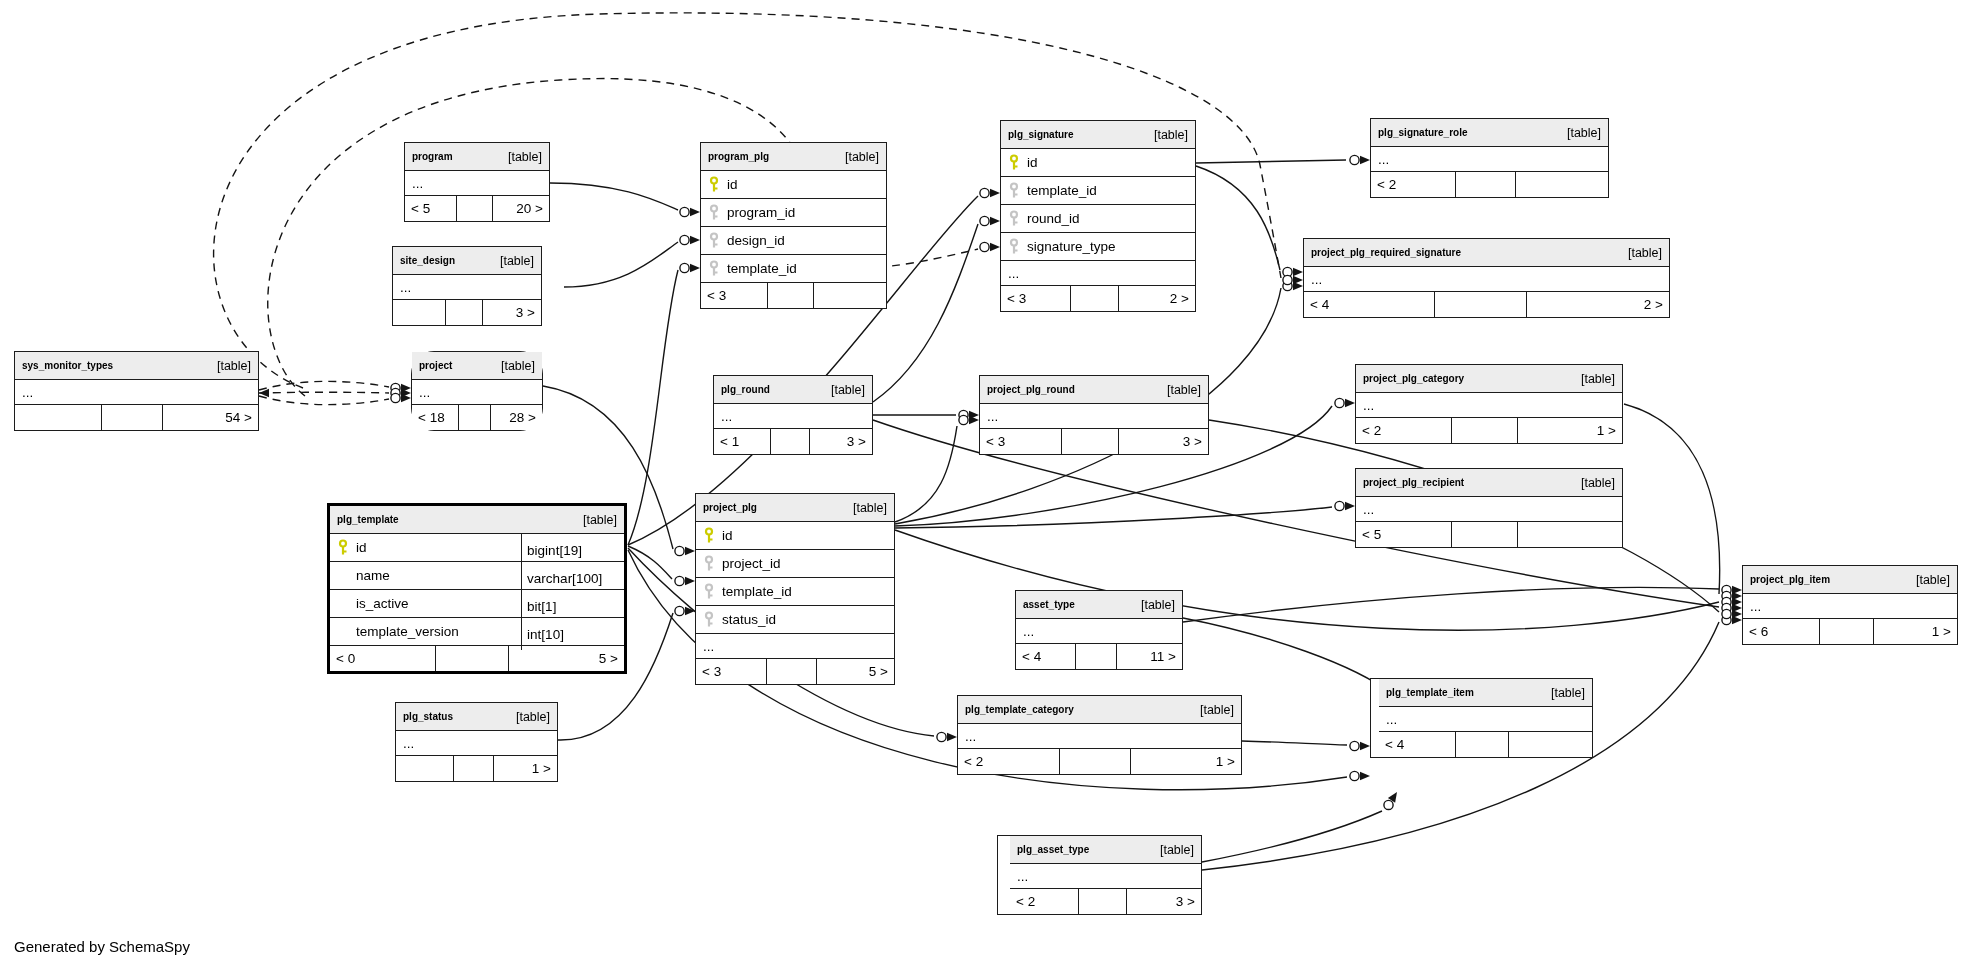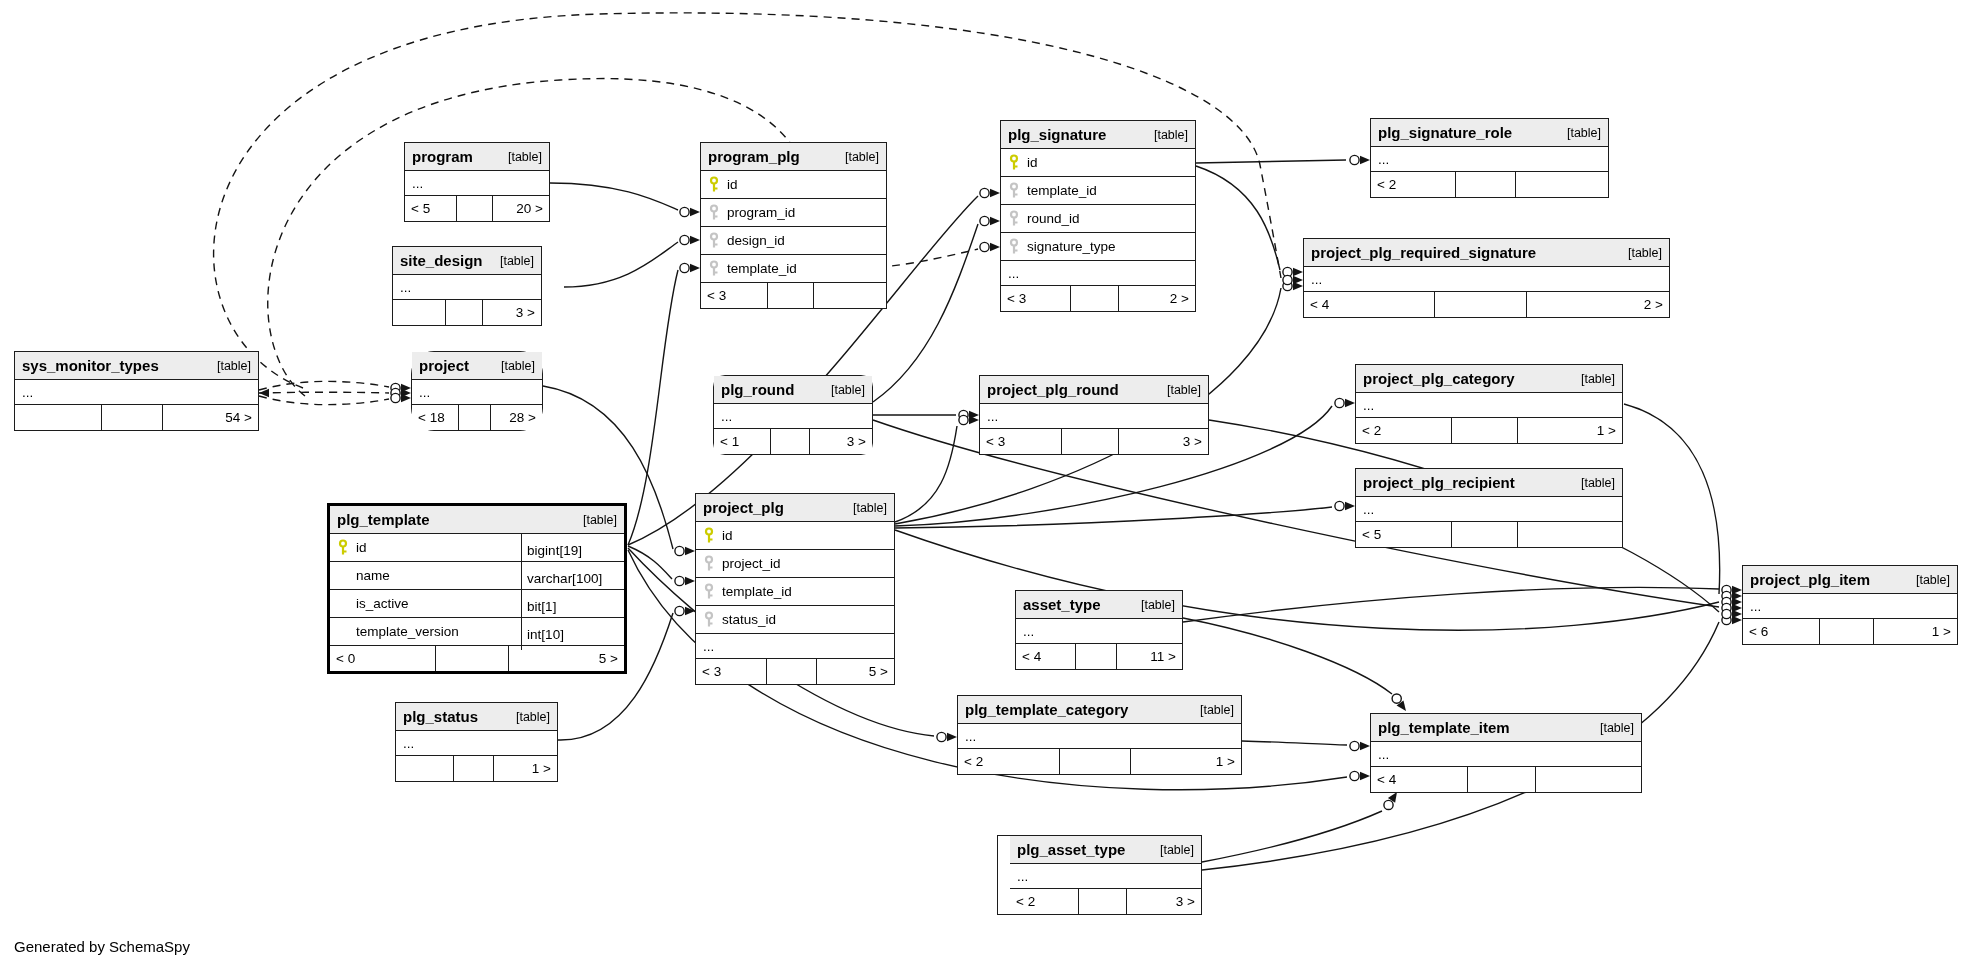--- a/index.html
+++ b/index.html
@@ -15,7 +15,7 @@
   .tbl.focus{border-width:3px;border-color:#000;}
   .thead{height:28px;background:#ededed;border-bottom:1.5px solid #1c1c1c;display:flex;align-items:center;
          padding:0 7px;box-sizing:border-box;}
-  .tname{font-weight:bold;font-size:15px;white-space:nowrap;}
+  .tname{font-weight:bold;font-size:10px;white-space:nowrap;}
   .badge{margin-left:auto;font-size:12.5px;padding-left:10px;white-space:nowrap;}
   .trow{height:28px;border-bottom:1.3px solid #1c1c1c;display:flex;align-items:center;box-sizing:border-box;
         font-size:13.5px;background:#fff;}

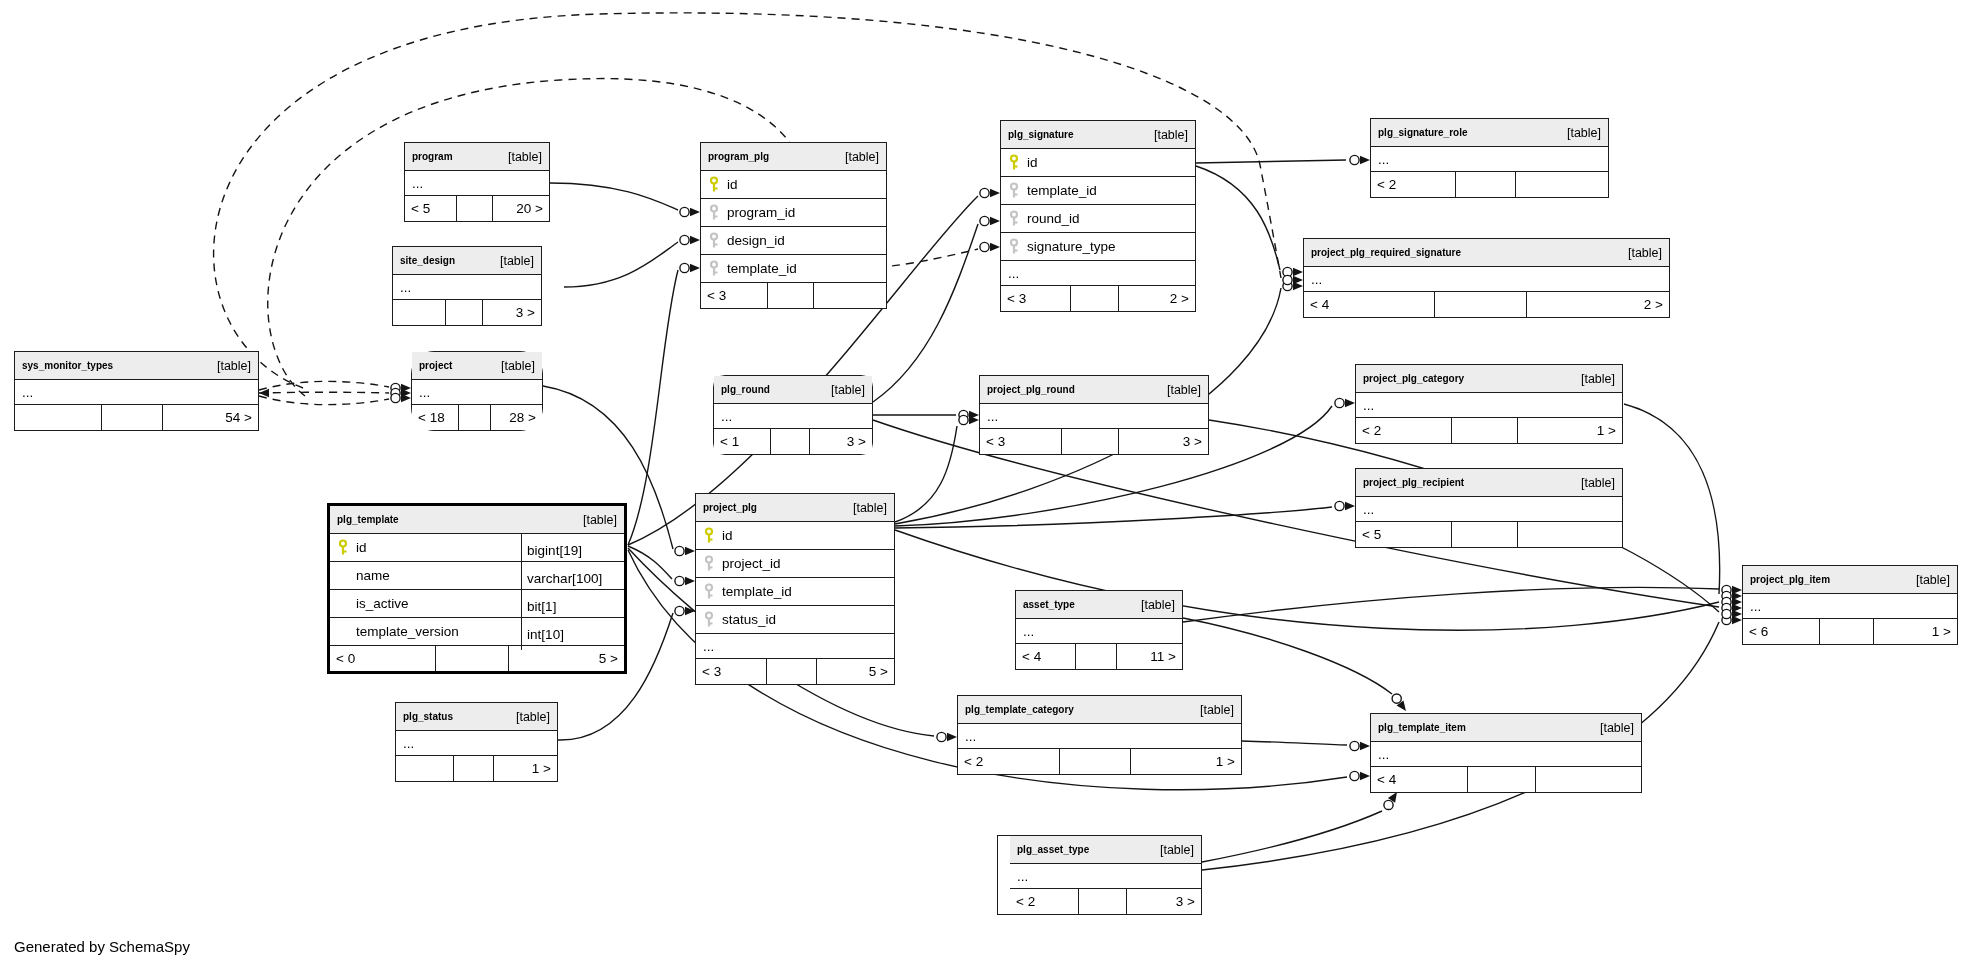--- a/index.html
+++ b/index.html
@@ -375,7 +375,7 @@
         <span class="f2">2 &gt;</span>
       </div>
     </div>
-    <div class="tbl" style="left: 713px; top: 375px; width: 160px; border-radius: 12px;">
+    <div class="tbl" style="left: 713px; top: 375px; width: 160px;">
       <div class="thead">
         <span class="tname">plg_round</span>
         <span class="badge">[table]</span>

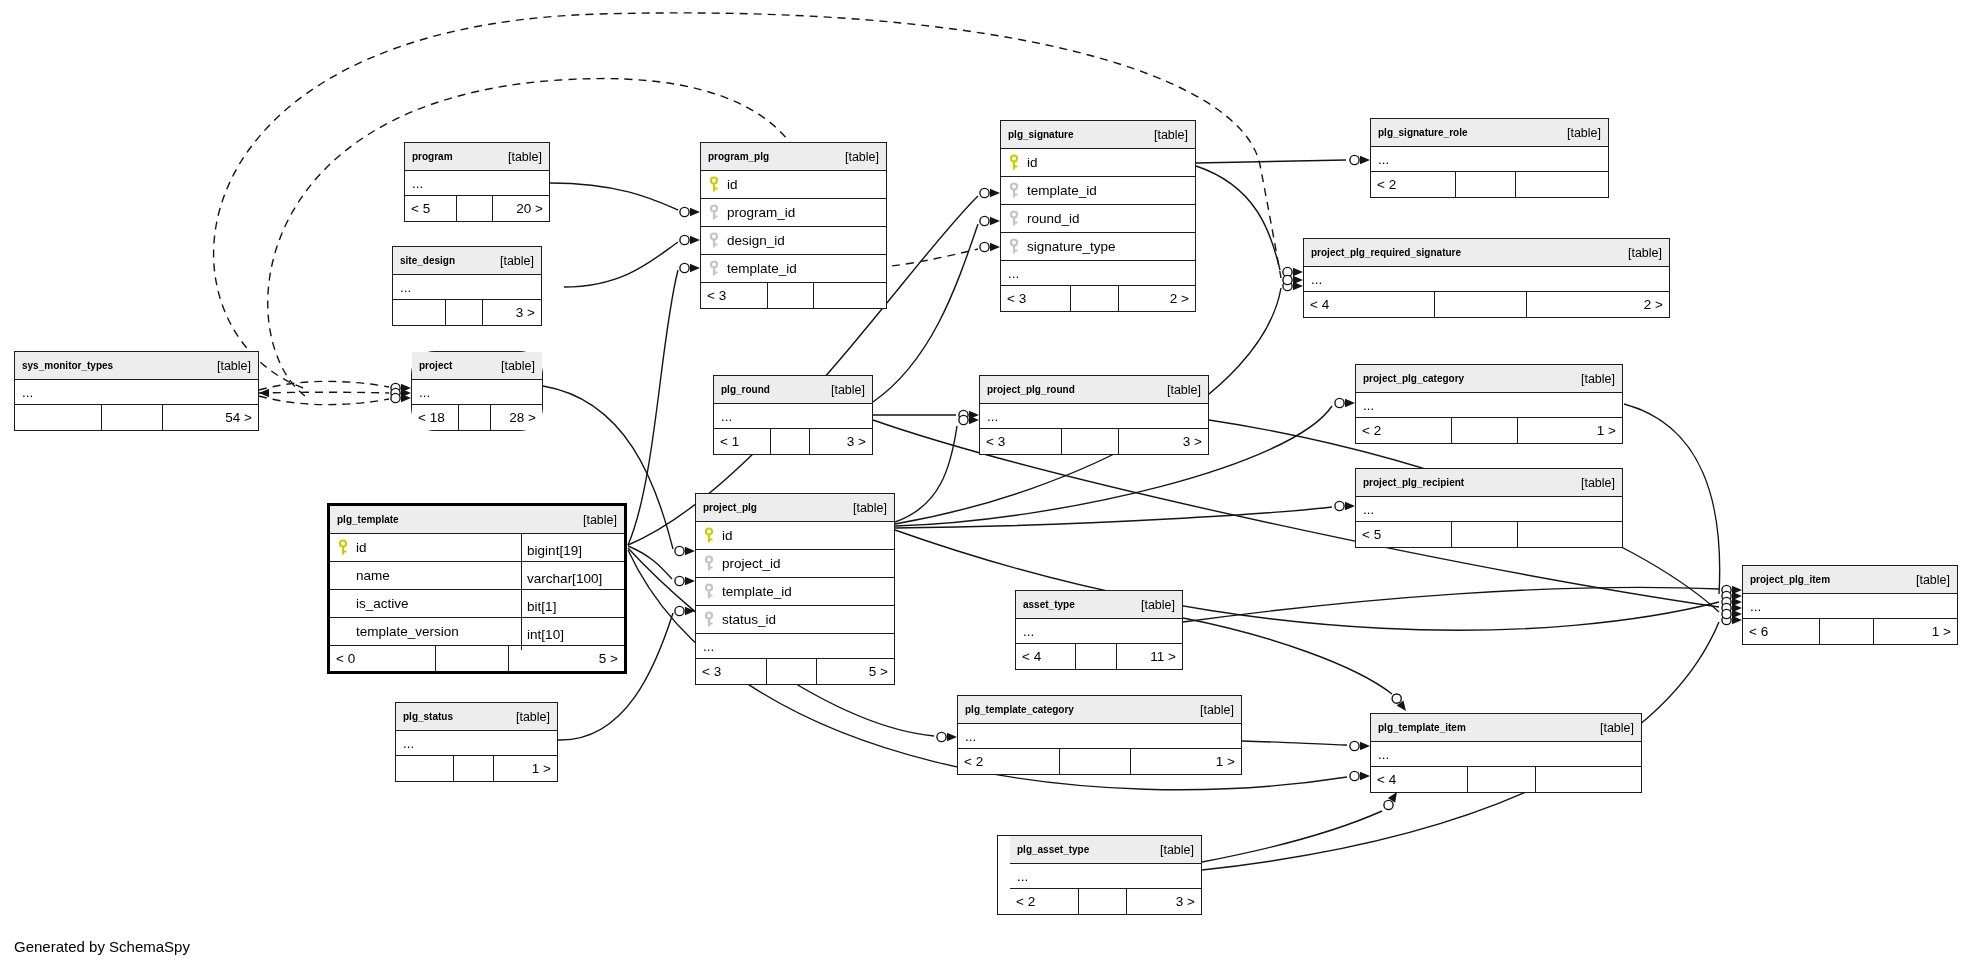--- a/index.html
+++ b/index.html
@@ -559,7 +559,7 @@
         <span class="f2">1 &gt;</span>
       </div>
     </div>
-    <div class="tbl" style="left: 1370px; top: 713px; width: 272px;">
+    <div class="tbl" style="left: 1370px; top: 678px; width: 223px; padding-left: 8px;">
       <div class="thead">
         <span class="tname">plg_template_item</span>
         <span class="badge">[table]</span>

